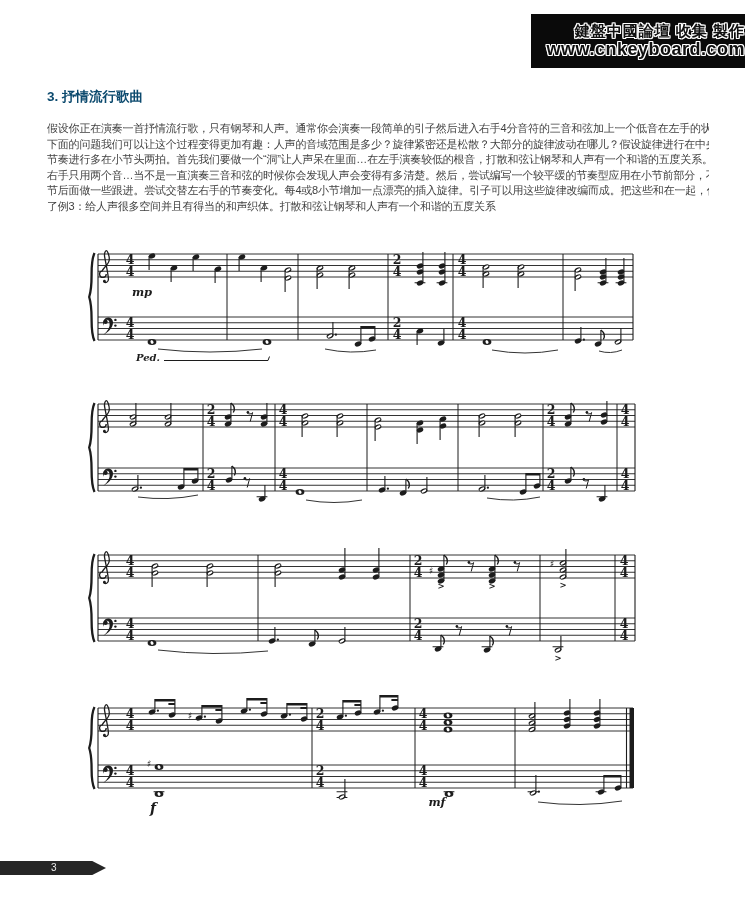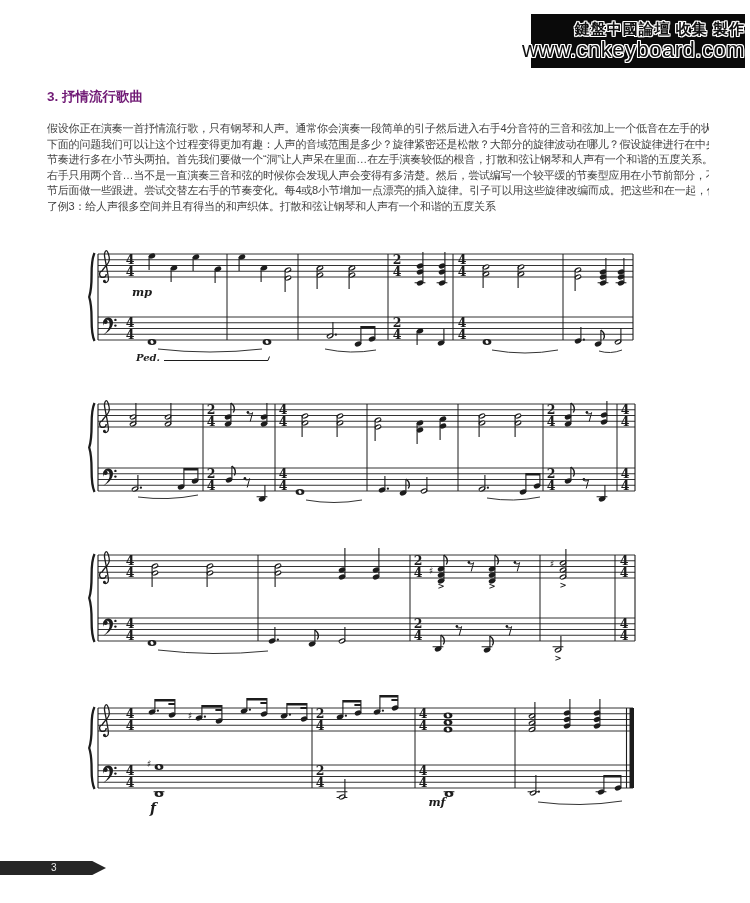--- a/index.html
+++ b/index.html
@@ -9,7 +9,7 @@
         display:flex;flex-direction:column;align-items:flex-end;justify-content:center;line-height:1.15;}
   .badge-line1{font-size:15px;font-weight:bold;color:#111;letter-spacing:1px;white-space:nowrap;
         text-shadow:-1px -1px 0 #fff,1px -1px 0 #fff,-1px 1px 0 #fff,1px 1px 0 #fff,0 -1px 0 #fff,0 1px 0 #fff,-1px 0 0 #fff,1px 0 0 #fff;}
-  .badge-line2{font-size:22px;font-weight:normal;color:#111;letter-spacing:0.5px;white-space:nowrap;
+  .badge-line2{font-size:18px;font-weight:bold;color:#111;letter-spacing:0.5px;white-space:nowrap;
         text-shadow:-1px -1px 0 #fff,1px -1px 0 #fff,-1px 1px 0 #fff,1px 1px 0 #fff,0 -1px 0 #fff,0 1px 0 #fff,-1px 0 0 #fff,1px 0 0 #fff;}
   .heading{position:absolute;left:47px;top:88px;margin:0;font-size:13.5px;font-weight:bold;color:#701a75;}
   .intro{position:absolute;left:47px;top:121px;width:662px;color:#3f3f3f;}

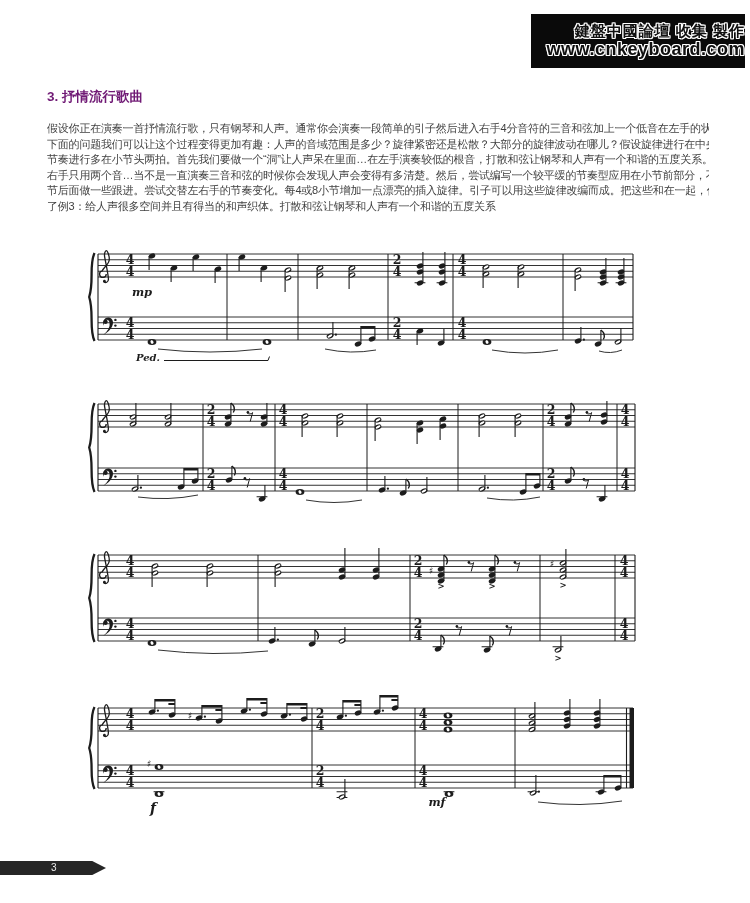--- a/index.html
+++ b/index.html
@@ -11,7 +11,7 @@
         text-shadow:-1px -1px 0 #fff,1px -1px 0 #fff,-1px 1px 0 #fff,1px 1px 0 #fff,0 -1px 0 #fff,0 1px 0 #fff,-1px 0 0 #fff,1px 0 0 #fff;}
   .badge-line2{font-size:18px;font-weight:bold;color:#111;letter-spacing:0.5px;white-space:nowrap;
         text-shadow:-1px -1px 0 #fff,1px -1px 0 #fff,-1px 1px 0 #fff,1px 1px 0 #fff,0 -1px 0 #fff,0 1px 0 #fff,-1px 0 0 #fff,1px 0 0 #fff;}
-  .heading{position:absolute;left:47px;top:88px;margin:0;font-size:13.5px;font-weight:bold;color:#701a75;}
+  .heading{position:absolute;left:47px;top:88px;margin:0;font-size:13.5px;font-weight:bold;color:#0c4a6e;}
   .intro{position:absolute;left:47px;top:121px;width:662px;color:#3f3f3f;}
   .intro .line{font-size:11px;line-height:15.6px;white-space:nowrap;overflow:hidden;letter-spacing:-0.2px;}
   #score{position:absolute;left:0;top:0;pointer-events:none;}

